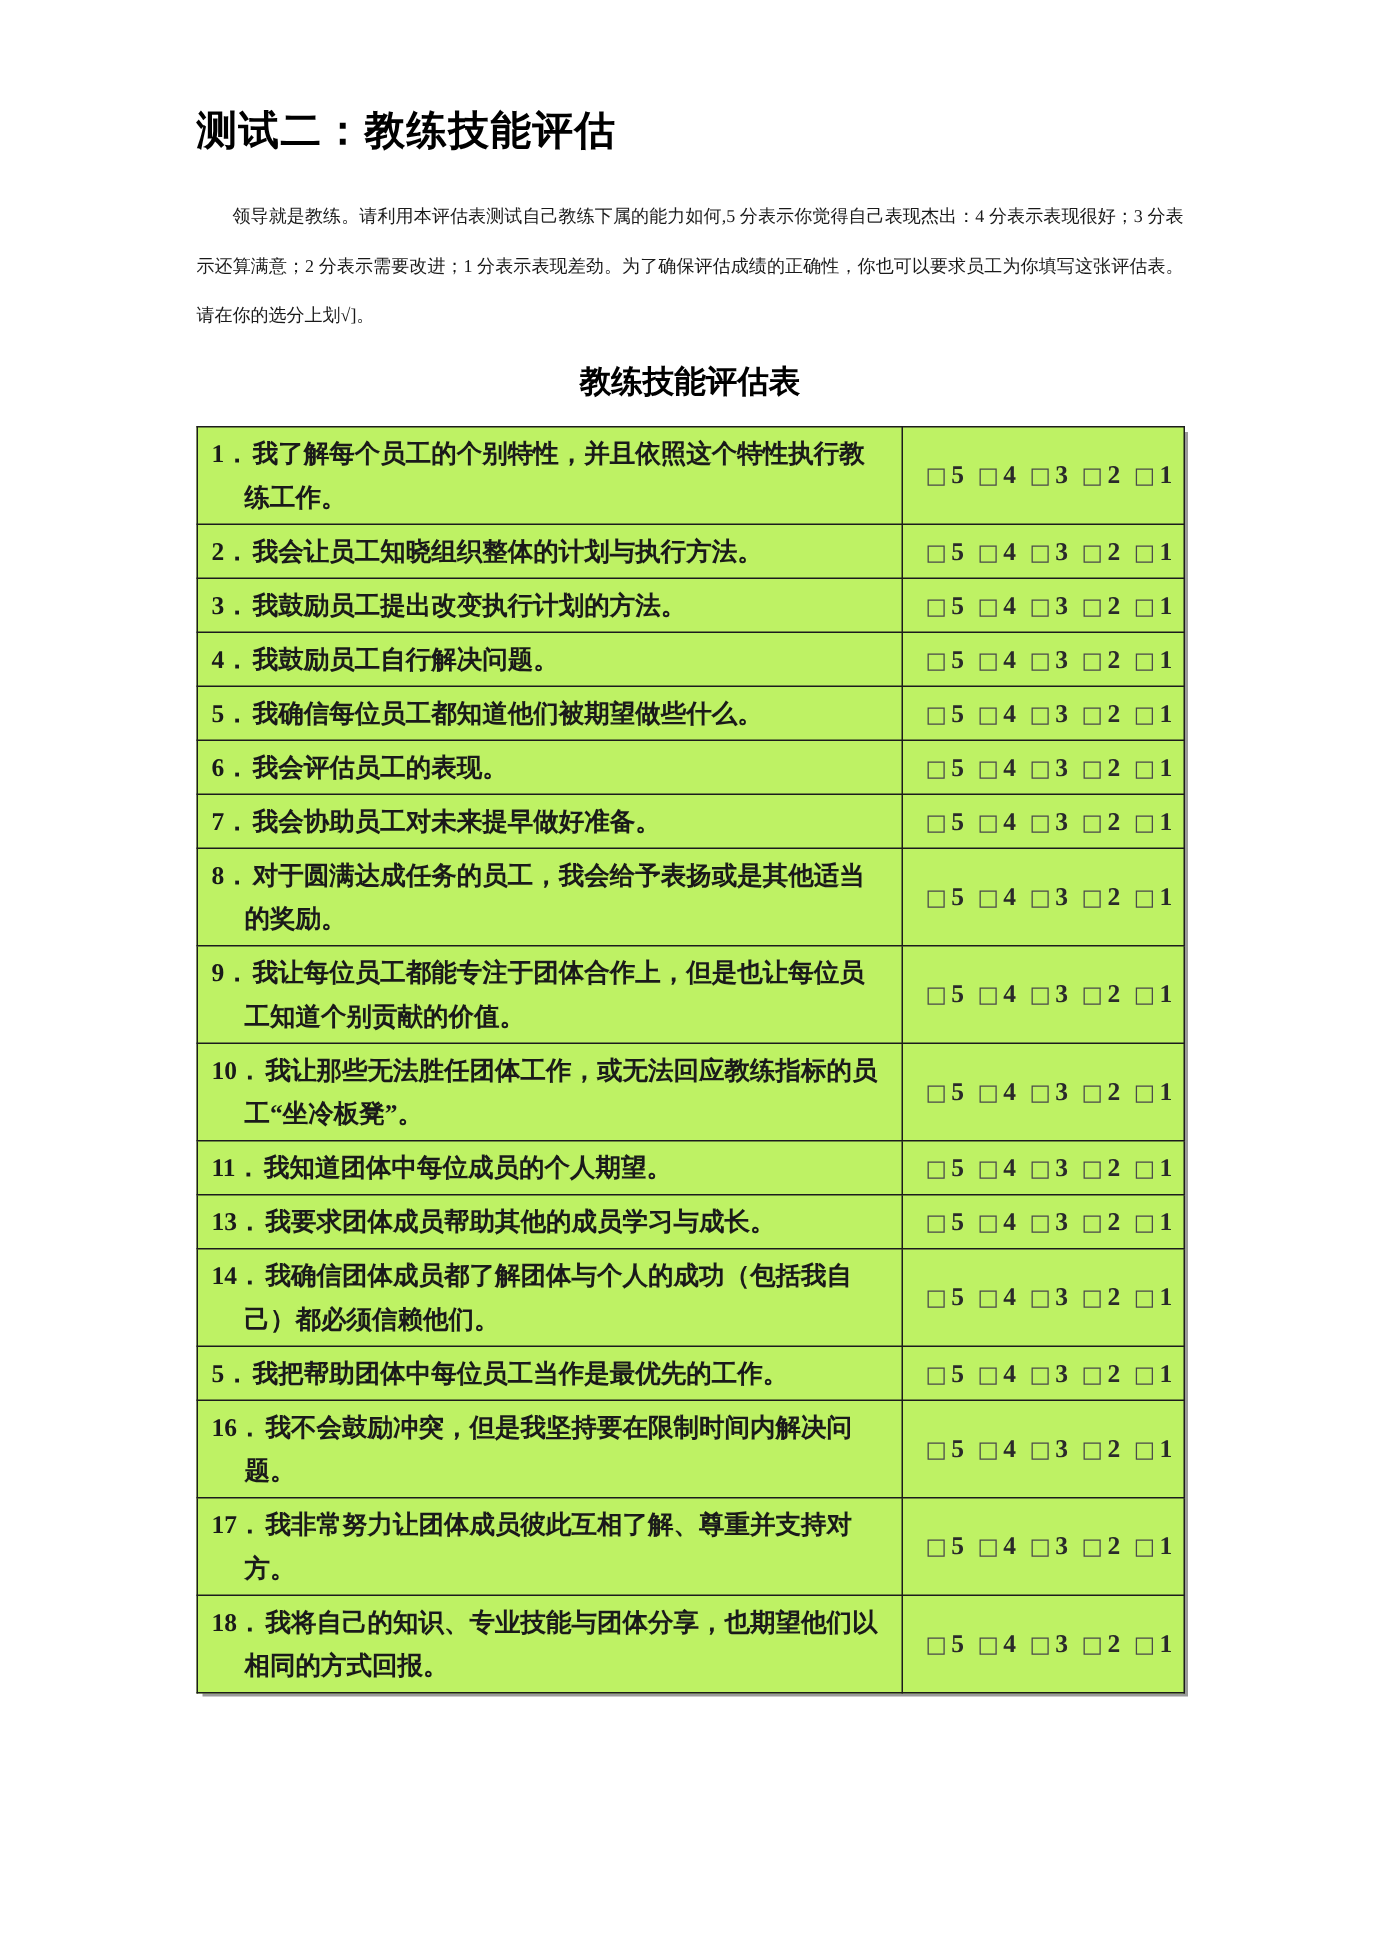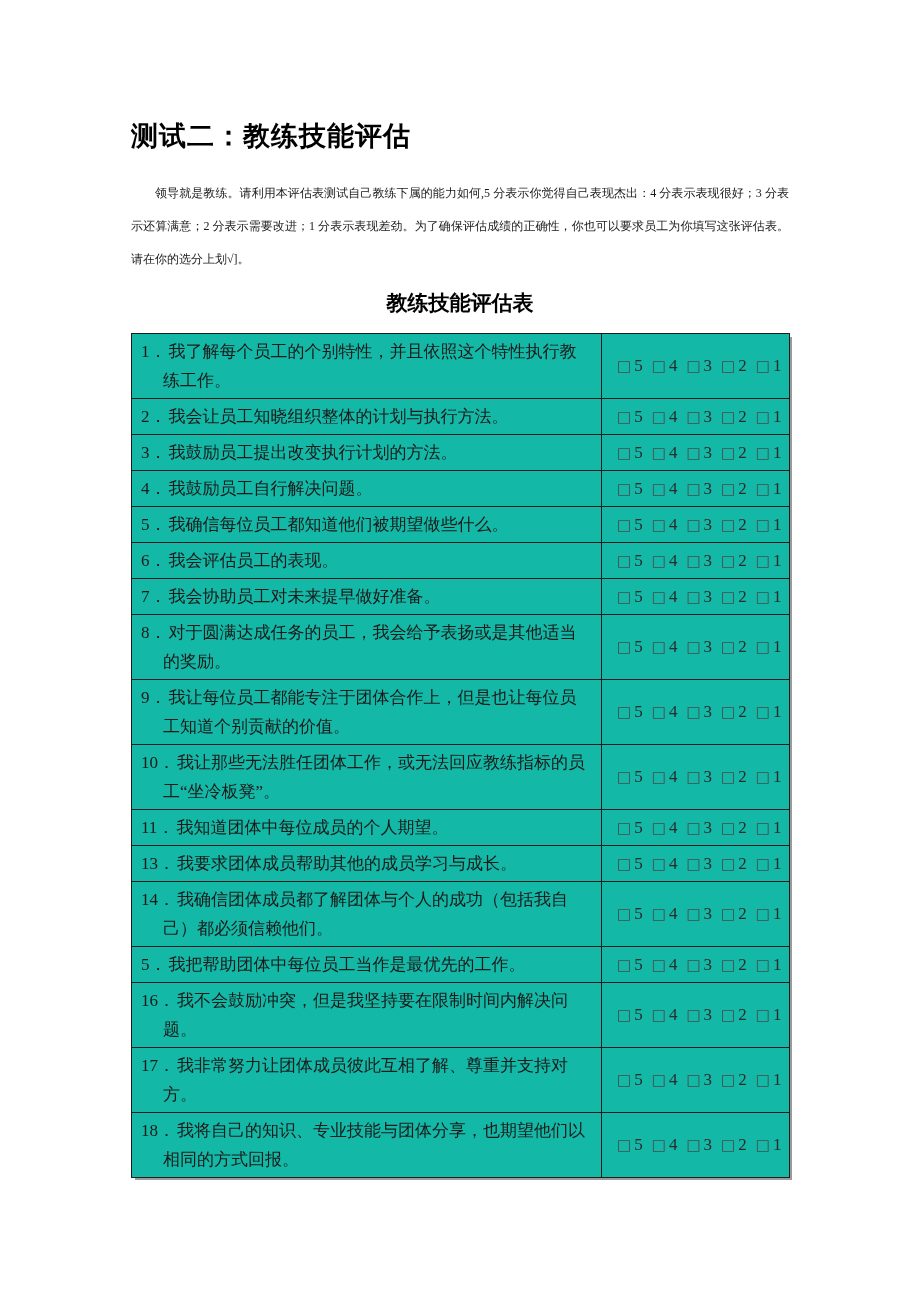--- a/index.html
+++ b/index.html
@@ -9,7 +9,7 @@
     width: 920px;
     height: 1302px;
     background: #ffffff;
-    padding: 118px 131px 0 131px;
+    padding: 69px 131px 0 131px;
     font-family: "Liberation Serif", "DejaVu Serif", serif;
     color: #1a1a1a;
     overflow: hidden;

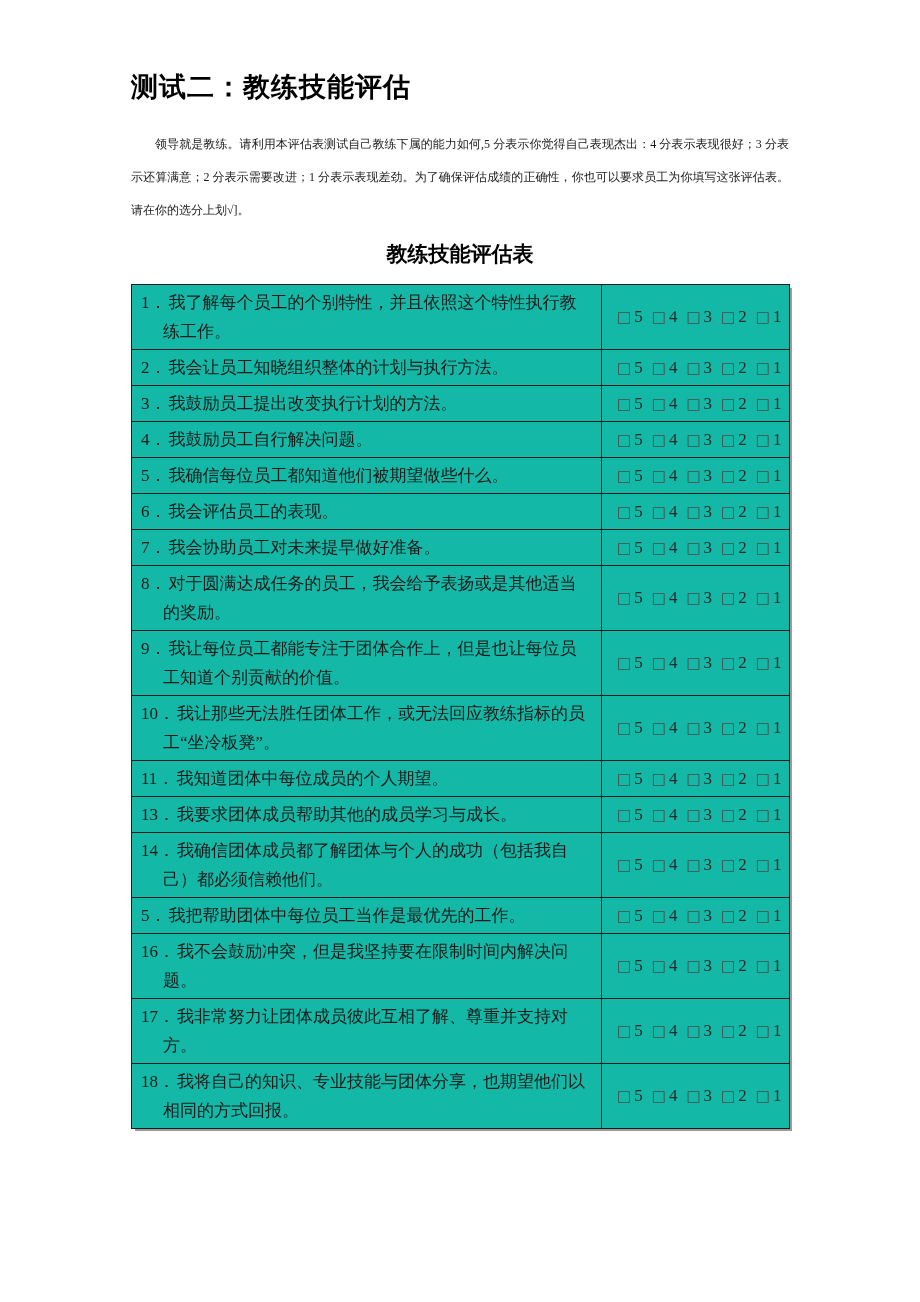--- a/index.html
+++ b/index.html
@@ -43,7 +43,8 @@
     width: 658px;
     table-layout: fixed;
     box-shadow: 3px 3px 0 -1px #9a9a9a;
-    background: #14b8a6;
+    background: #bef264;
+    font-weight: bold;
   }
   table.assessment td {
     border: 1px solid #1c1c1c;

